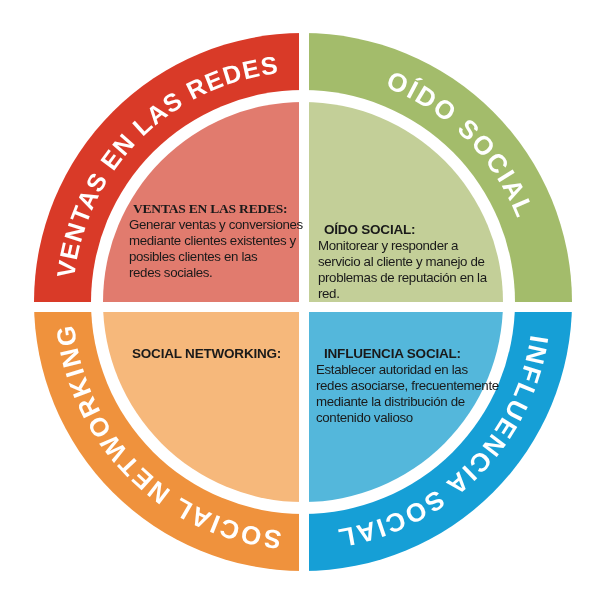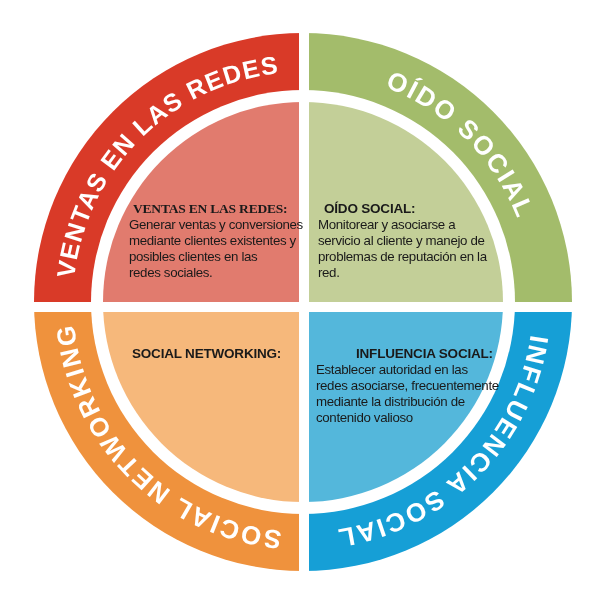--- a/index.html
+++ b/index.html
@@ -23,7 +23,7 @@
     white-space:pre-line;
   }
   .q-tl .q-heading{padding-left:4px;font-family:Liberation Serif, serif;}
-  .q-tr .q-heading{padding-left:6px;}
+  .q-tr .q-heading{padding-left:6px;margin-top:21px;}
   .q-bl .q-heading{padding-left:14px;text-align:center;}
   .q-br .q-heading{padding-left:8px;margin-left:32px;}
 </style>

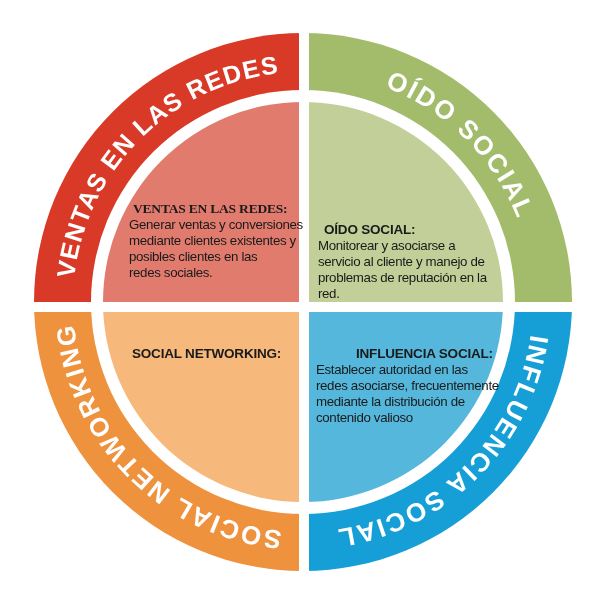--- a/index.html
+++ b/index.html
@@ -79,7 +79,7 @@
 
   <div class="qtext q-tr" style="left:318px;top:200px;">
     <div class="q-heading">OÍDO SOCIAL:</div>
-    <div class="q-body">Monitorear y asociarse a
+    <div class="q-body">Monitorear y responder a
 servicio al cliente y manejo de
 problemas de reputación en la
 red.</div>

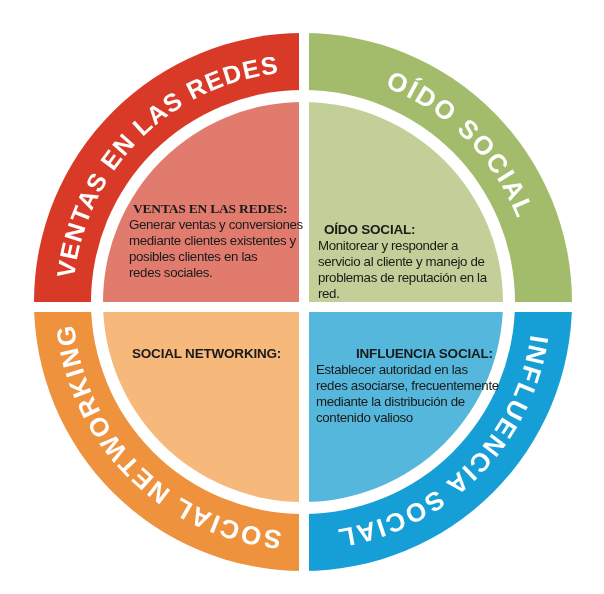--- a/index.html
+++ b/index.html
@@ -25,7 +25,7 @@
   .q-tl .q-heading{padding-left:4px;font-family:Liberation Serif, serif;}
   .q-tr .q-heading{padding-left:6px;margin-top:21px;}
   .q-bl .q-heading{padding-left:14px;text-align:center;}
-  .q-br .q-heading{padding-left:8px;margin-left:32px;}
+  .q-br .q-heading{padding-left:8px;}
 </style>
 </head>
 <body>

